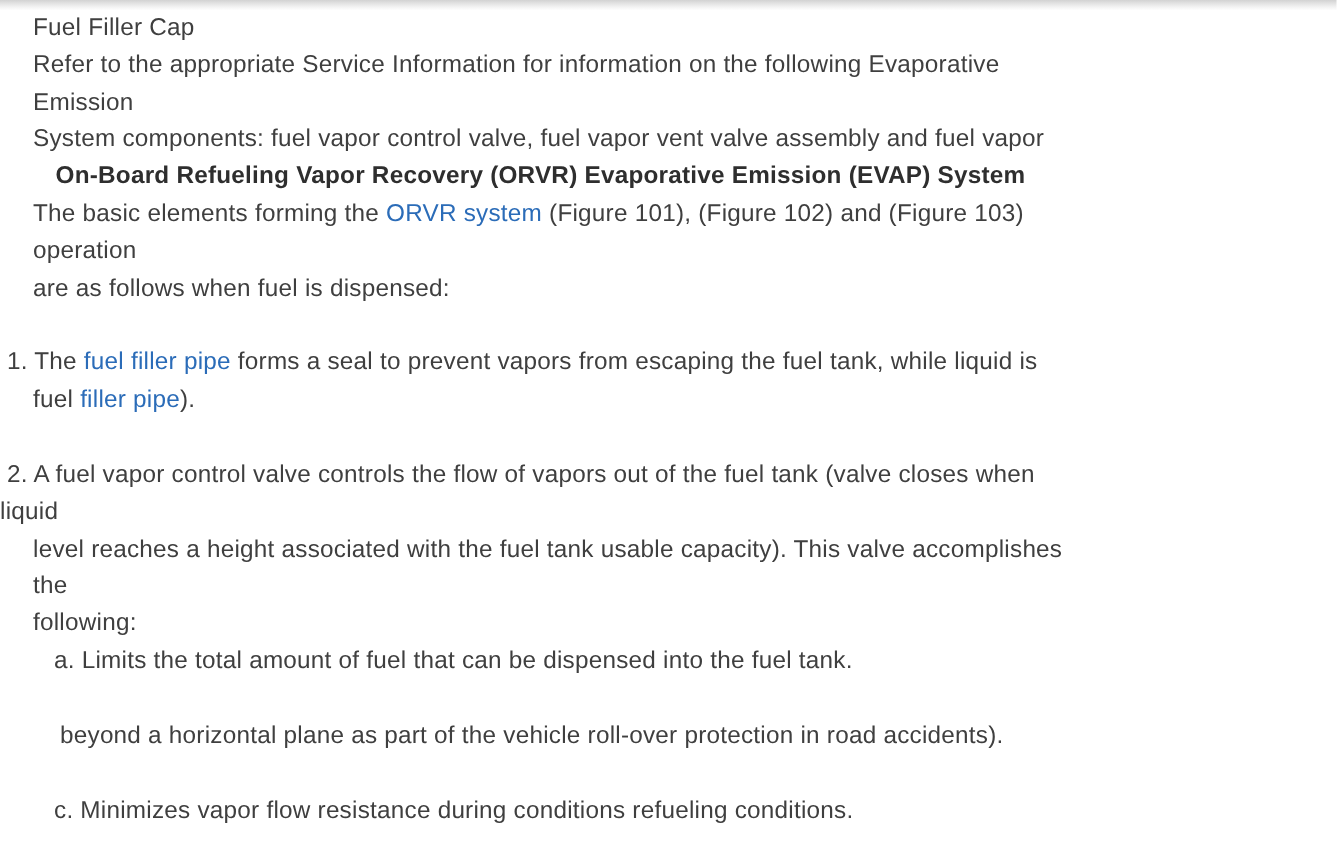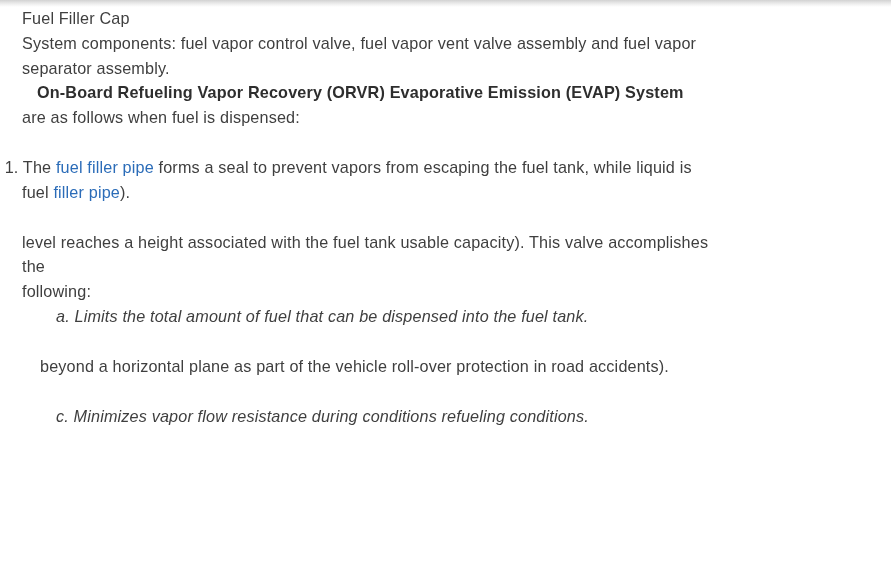--- a/index.html
+++ b/index.html
@@ -65,6 +65,7 @@
 
   <div class="line indent-body">Fuel Filler Cap</div>
 
+  <div class="line indent-body">Refer to the appropriate Service Information for information on the following Evaporative Emission</div>
   <div class="line indent-body">System components: fuel vapor control valve, fuel vapor vent valve assembly and fuel vapor</div>
   <div class="line indent-body">separator assembly.</div>
 

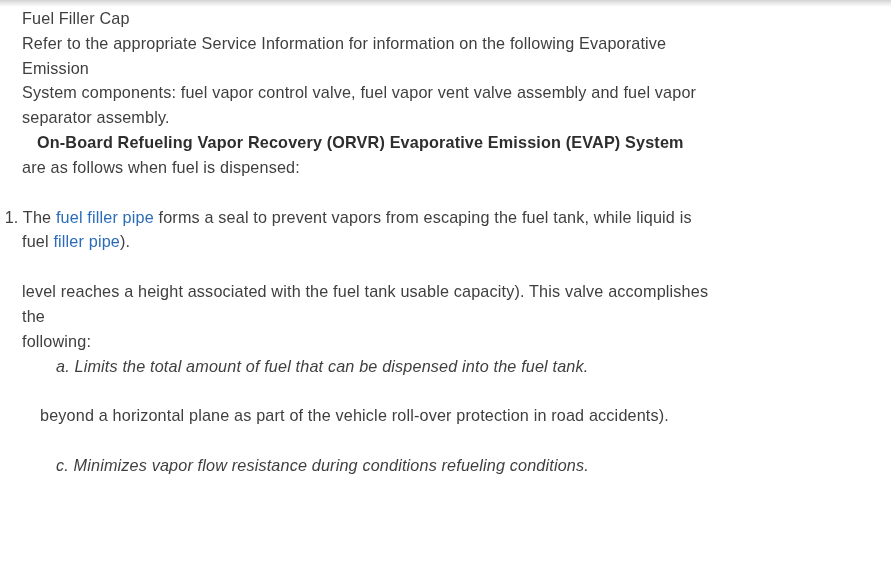--- a/index.html
+++ b/index.html
@@ -67,7 +67,6 @@
 
   <div class="line indent-body">Refer to the appropriate Service Information for information on the following Evaporative Emission</div>
   <div class="line indent-body">System components: fuel vapor control valve, fuel vapor vent valve assembly and fuel vapor</div>
-  <div class="line indent-body">separator assembly.</div>
 
   <div class="line indent-body bold">On-Board Refueling Vapor Recovery (ORVR) Evaporative Emission (EVAP) System</div>
 

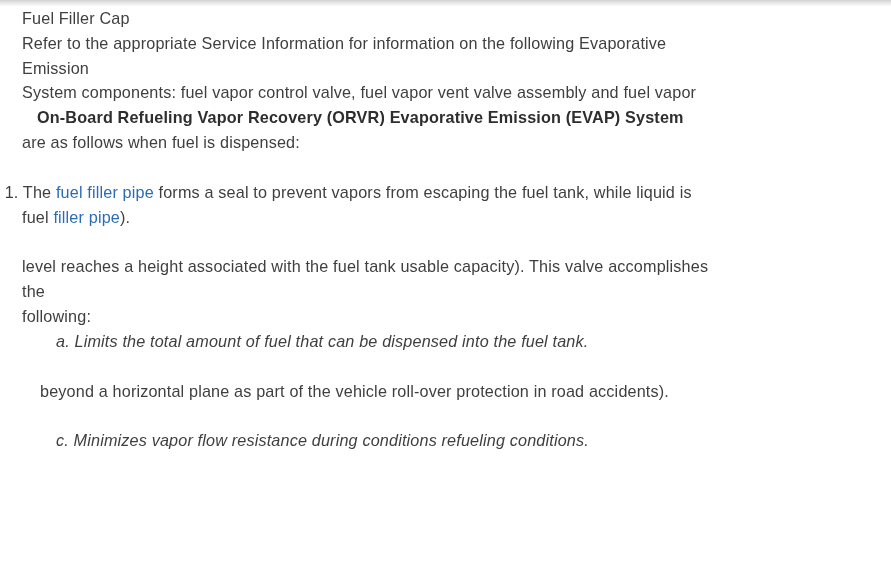--- a/index.html
+++ b/index.html
@@ -70,6 +70,7 @@
 
   <div class="line indent-body bold">On-Board Refueling Vapor Recovery (ORVR) Evaporative Emission (EVAP) System</div>
 
+  <div class="line indent-body"><span>The basic elements forming the </span><a class="link">ORVR system</a><span> (Figure 101), (Figure 102) and (Figure 103) operation</span></div>
   <div class="line indent-body">are as follows when fuel is dispensed:</div>
 
   <div class="gap-para"></div>

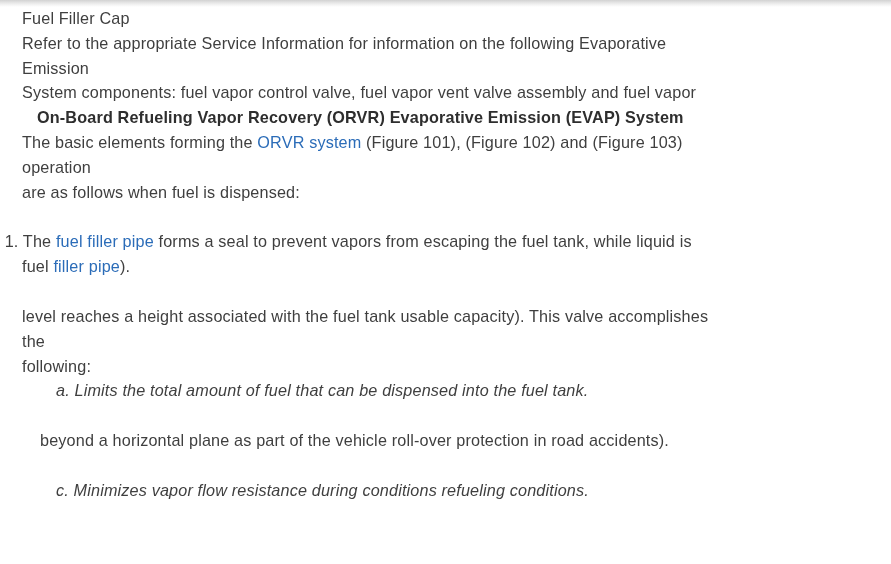--- a/index.html
+++ b/index.html
@@ -80,6 +80,7 @@
 
   <div class="gap-para"></div>
 
+  <div class="line indent-num"> 2. A fuel vapor control valve controls the flow of vapors out of the fuel tank (valve closes when liquid</div>
   <div class="line indent-body">level reaches a height associated with the fuel tank usable capacity). This valve accomplishes the</div>
   <div class="line indent-body">following:</div>
 

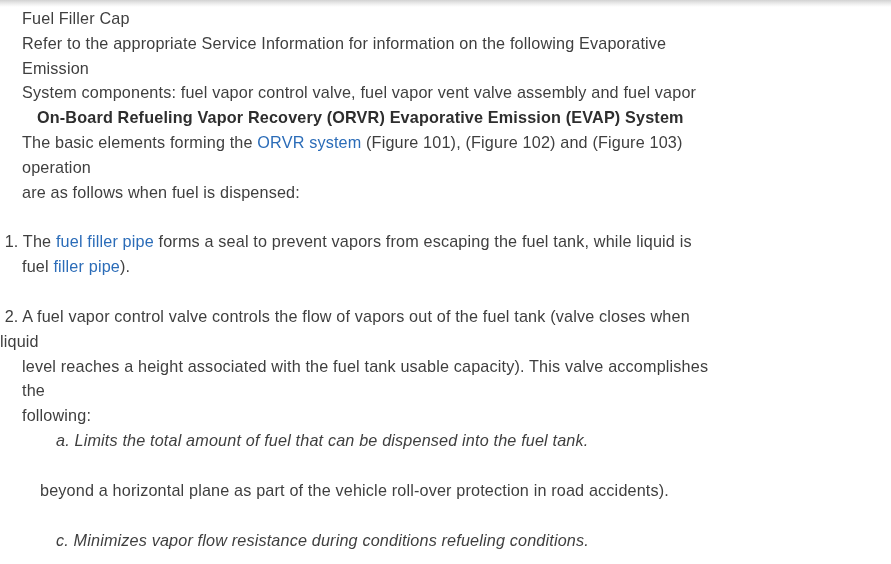--- a/index.html
+++ b/index.html
@@ -43,7 +43,7 @@
 
   .indent-body   { padding-left: 22px; }
   .indent-num    { }
-  .indent-sub    { padding-left: 56px; font-style: italic; }
+  .indent-sub    { padding-left: 36px; }
   .indent-subwrap{ padding-left: 40px; }
 
   .bold { font-weight: bold; color: #2e2e2e; padding-left: 37px; }

